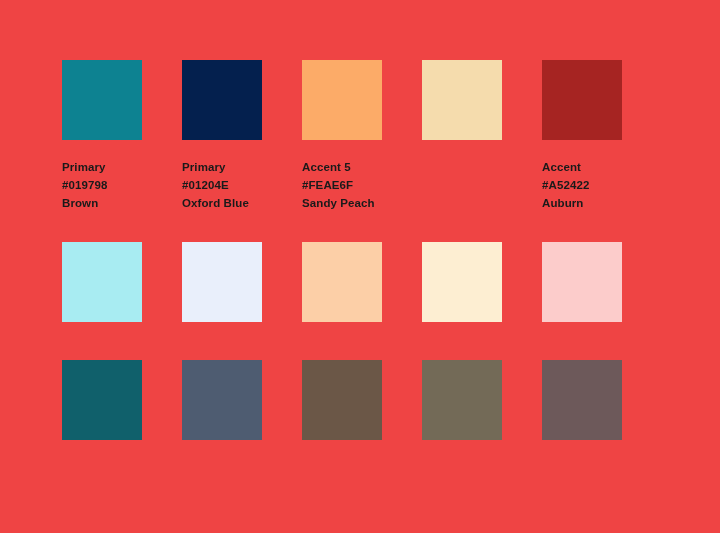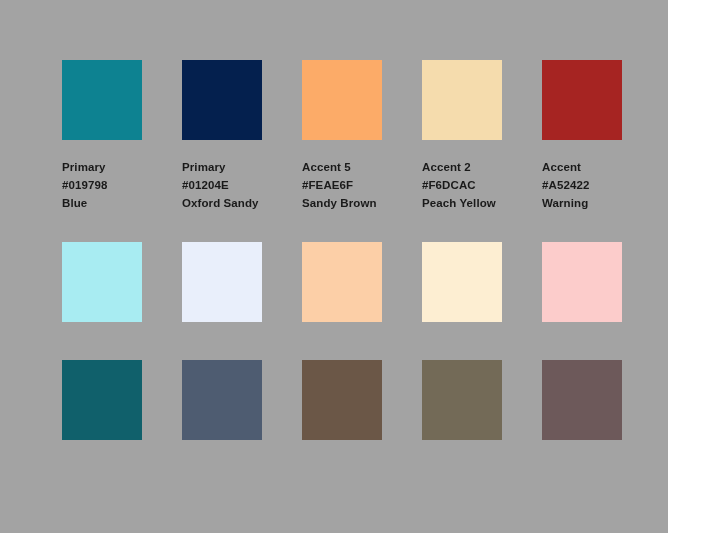--- a/index.html
+++ b/index.html
@@ -15,9 +15,9 @@
   }
   .palette-board {
     position: relative;
-    width: 668px;
+    width: 720px;
     height: 533px;
-    background: #a3a3a3;
+    background: #ef4444;
   }
   .swatch-row {
     position: absolute;

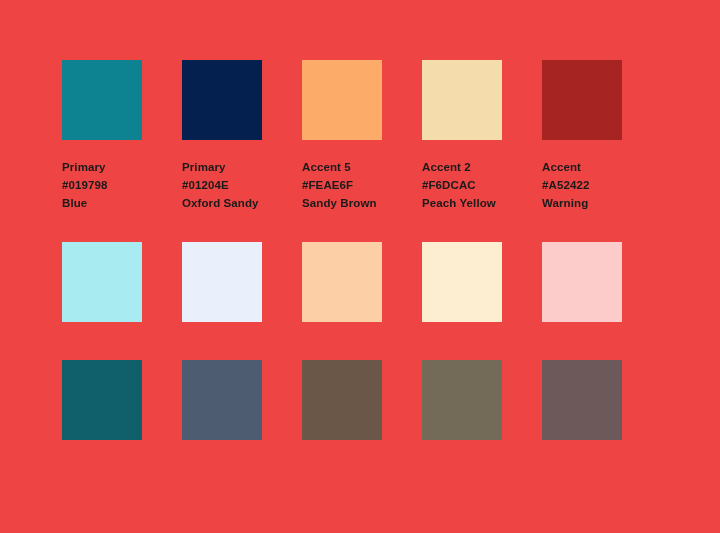--- a/index.html
+++ b/index.html
@@ -87,11 +87,6 @@
 
     <div class="swatch-cell">
       <span class="swatch-chip" style="background-color: rgb(245, 220, 173);"></span>
-      <div class="swatch-caption">
-        <span class="caption-line">Accent 2</span>
-        <span class="caption-line">#F6DCAC</span>
-        <span class="caption-line">Peach Yellow</span>
-      </div>
     </div>
 
     <div class="swatch-cell">

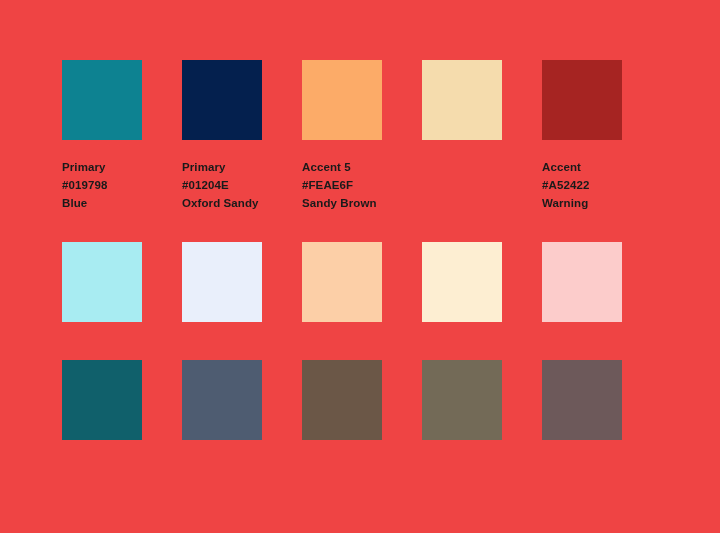--- a/index.html
+++ b/index.html
@@ -63,7 +63,7 @@
       <div class="swatch-caption">
         <span class="caption-line">Primary</span>
         <span class="caption-line">#019798</span>
-        <span class="caption-line">Blue</span>
+        <span class="caption-line">Brown</span>
       </div>
     </div>
 

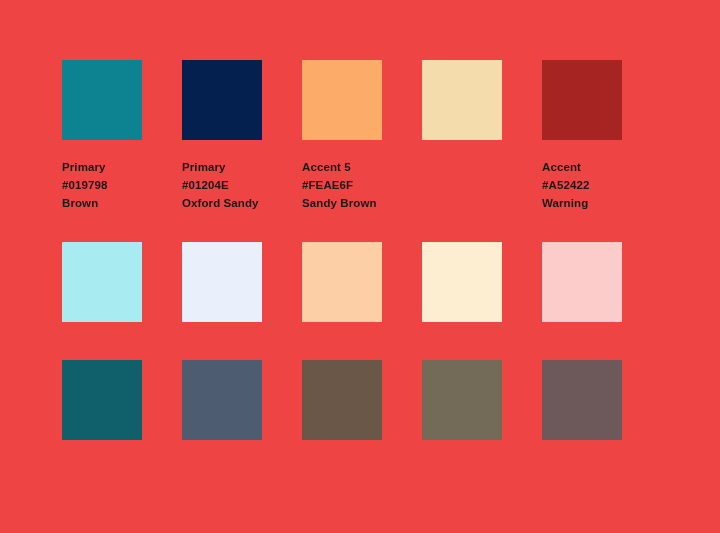--- a/index.html
+++ b/index.html
@@ -72,7 +72,7 @@
       <div class="swatch-caption">
         <span class="caption-line">Primary</span>
         <span class="caption-line">#01204E</span>
-        <span class="caption-line">Oxford Sandy</span>
+        <span class="caption-line">Oxford Blue</span>
       </div>
     </div>
 

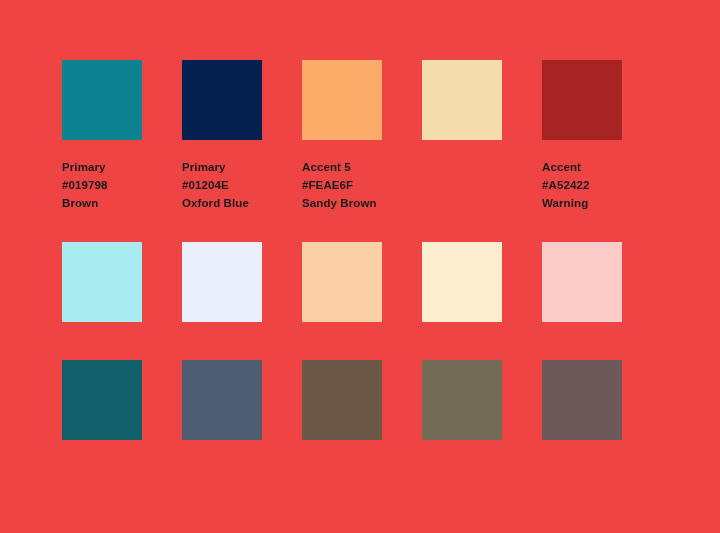--- a/index.html
+++ b/index.html
@@ -81,7 +81,7 @@
       <div class="swatch-caption">
         <span class="caption-line">Accent 5</span>
         <span class="caption-line">#FEAE6F</span>
-        <span class="caption-line">Sandy Brown</span>
+        <span class="caption-line">Sandy Peach</span>
       </div>
     </div>
 

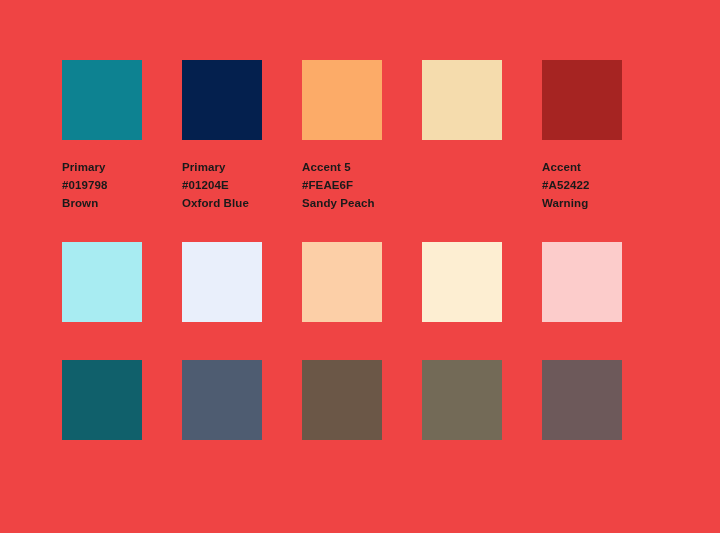--- a/index.html
+++ b/index.html
@@ -94,7 +94,7 @@
       <div class="swatch-caption">
         <span class="caption-line">Accent</span>
         <span class="caption-line">#A52422</span>
-        <span class="caption-line">Warning</span>
+        <span class="caption-line">Auburn</span>
       </div>
     </div>
 

